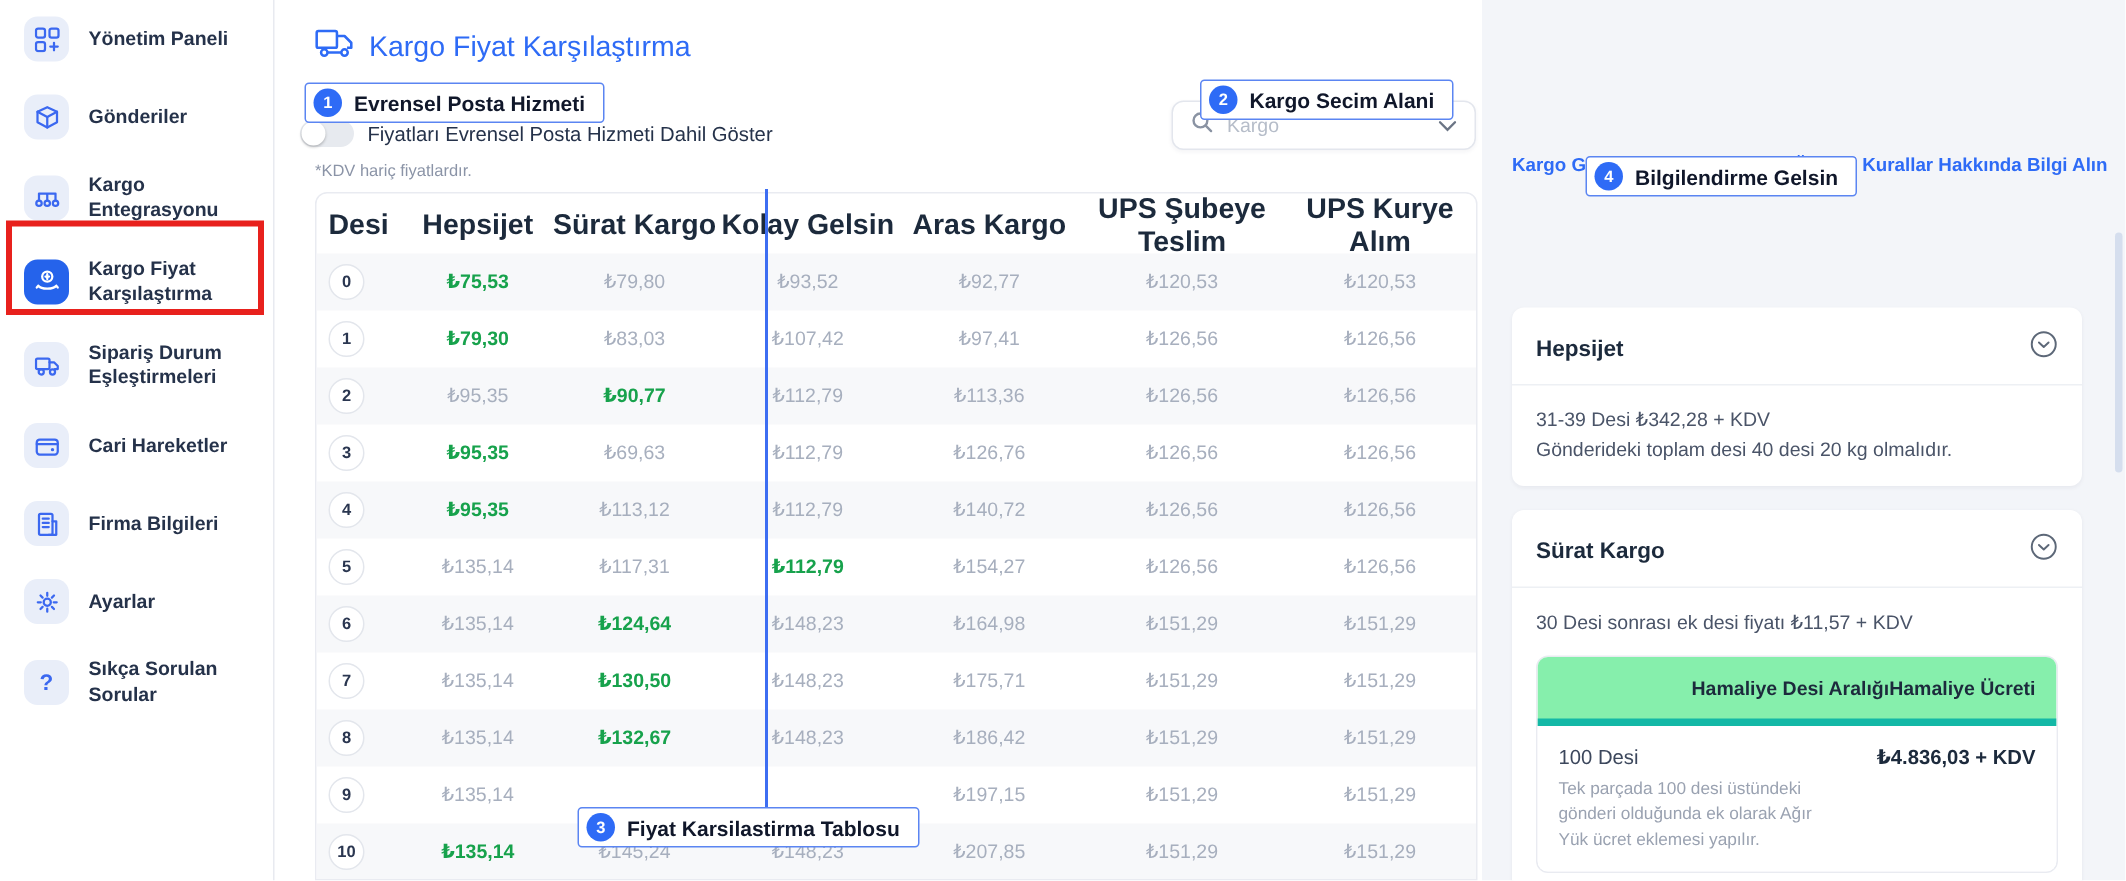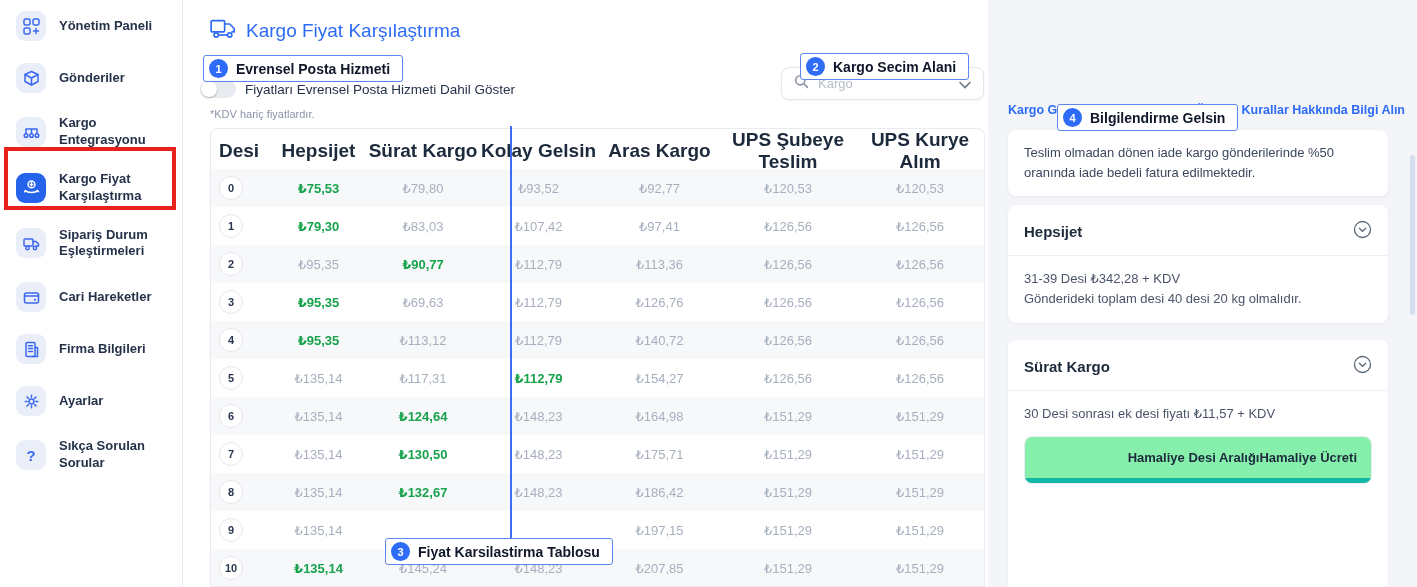--- a/index.html
+++ b/index.html
@@ -357,7 +357,6 @@
   <span class="rp-link left">Kargo Gönder</span>
   <span class="rp-link right">e Önemli Kurallar Hakkında Bilgi Alın</span>
 
-  <div class="card info-card">Teslim olmadan dönen iade kargo gönderilerinde %50 oranında iade bedeli fatura edilmektedir.</div>
 
   <div class="card" style="top:205px;">
     <div class="carrier-head">

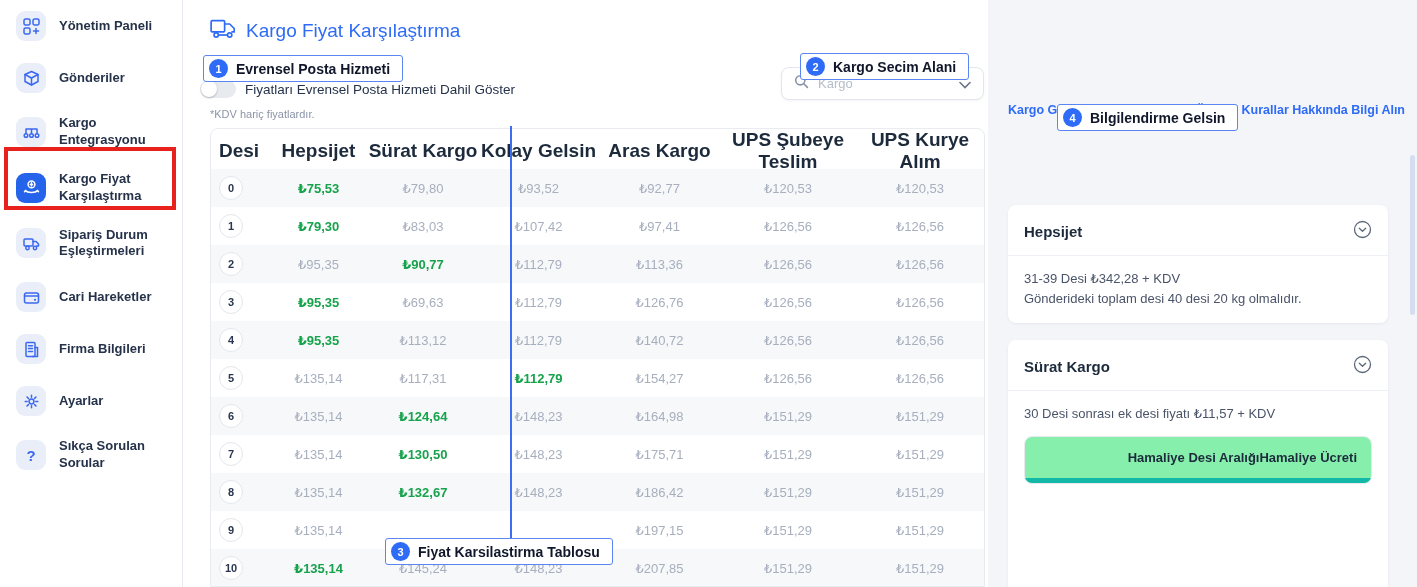--- a/index.html
+++ b/index.html
@@ -391,6 +391,13 @@
           <span>Hamaliye Desi Aralığı</span>
           <span>Hamaliye Ücreti</span>
         </div>
+        <div class="ham-row">
+          <div class="ham-range">
+            <div class="r1">100 Desi</div>
+            <div class="r2">Tek parçada 100 desi üstündeki gönderi olduğunda ek olarak Ağır Yük ücret eklemesi yapılır.</div>
+          </div>
+          <div class="ham-fee">₺4.836,03 + KDV</div>
+        </div>
       </div>
     </div>
   </div>

